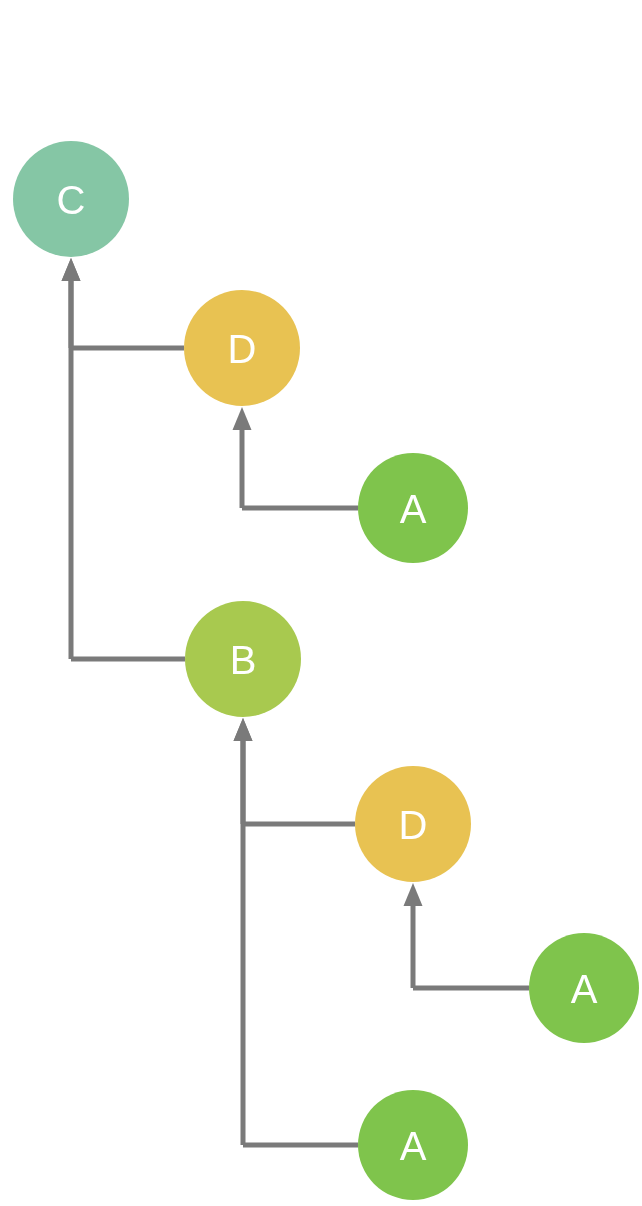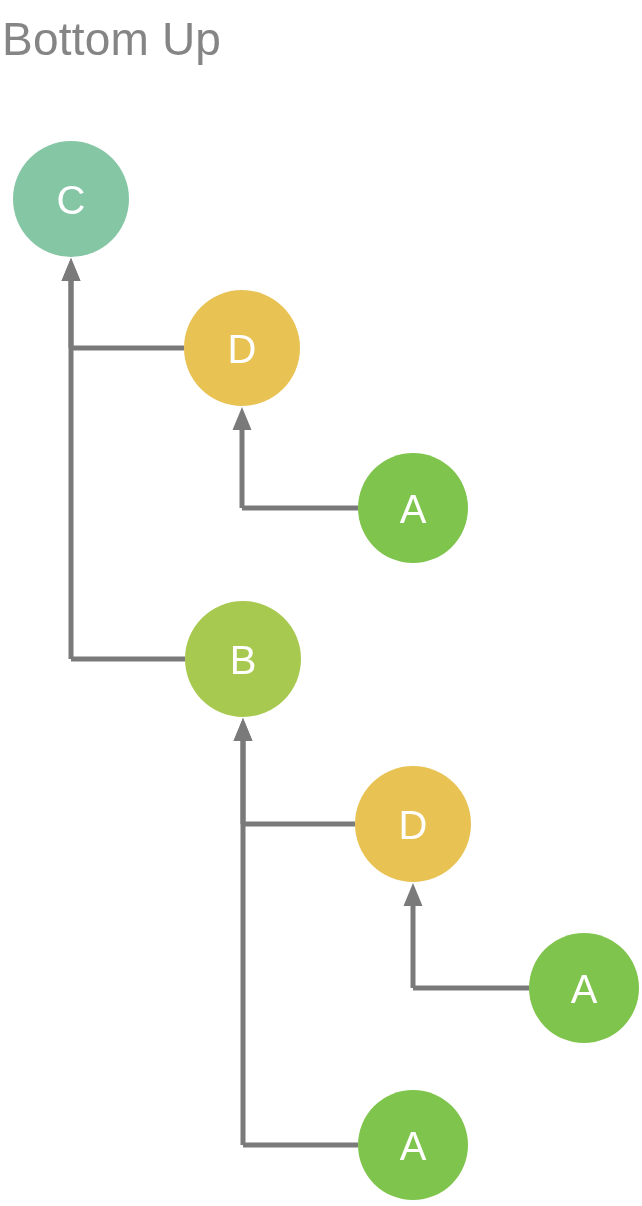--- a/index.html
+++ b/index.html
@@ -49,7 +49,6 @@
 
 <div id="canvas">
 
-  <div id="title">Bottom Up</div>
 
   <svg id="graph" viewBox="0 0 642 1206" width="642" height="1206" xmlns="http://www.w3.org/2000/svg">
     <g id="edge-layer">

